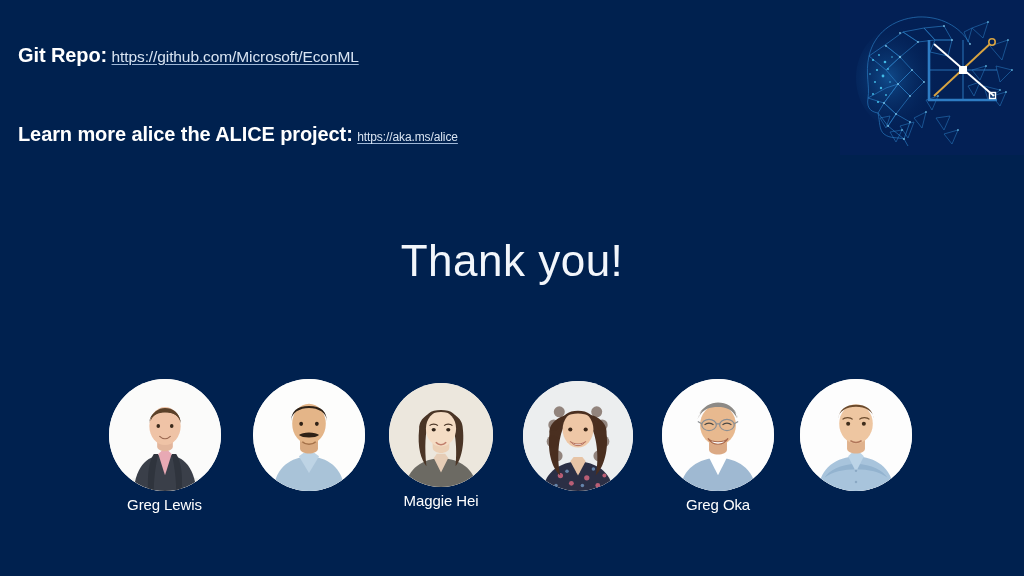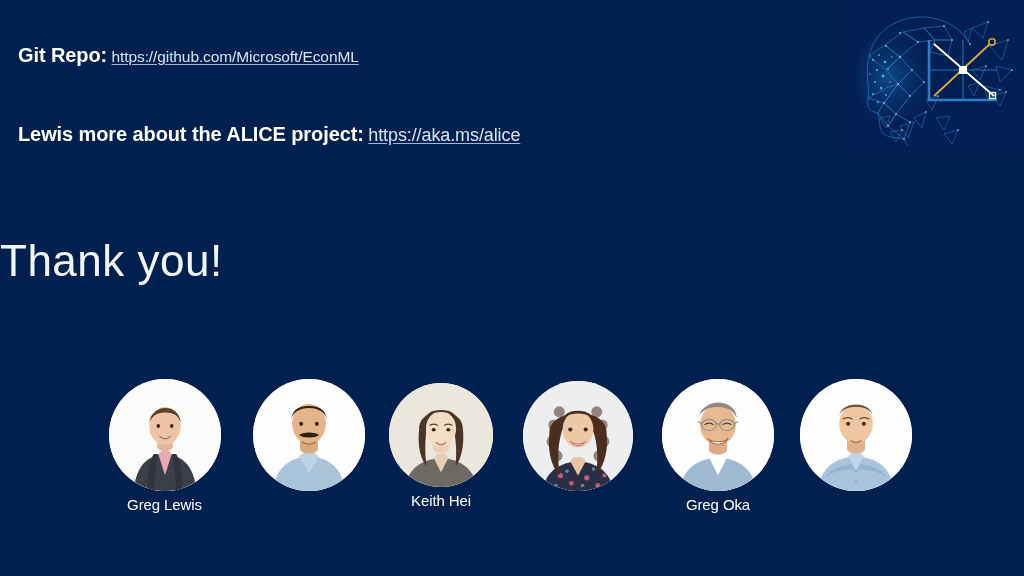--- a/index.html
+++ b/index.html
@@ -226,7 +226,7 @@
 
 
   <div class="link-line" id="line-alice">
-    <span class="lead">Lewis more about the ALICE project:</span>
+    <span class="lead">Learn more alice the ALICE project:</span>
     <span class="url">https://aka.ms/alice</span>
   </div>
 

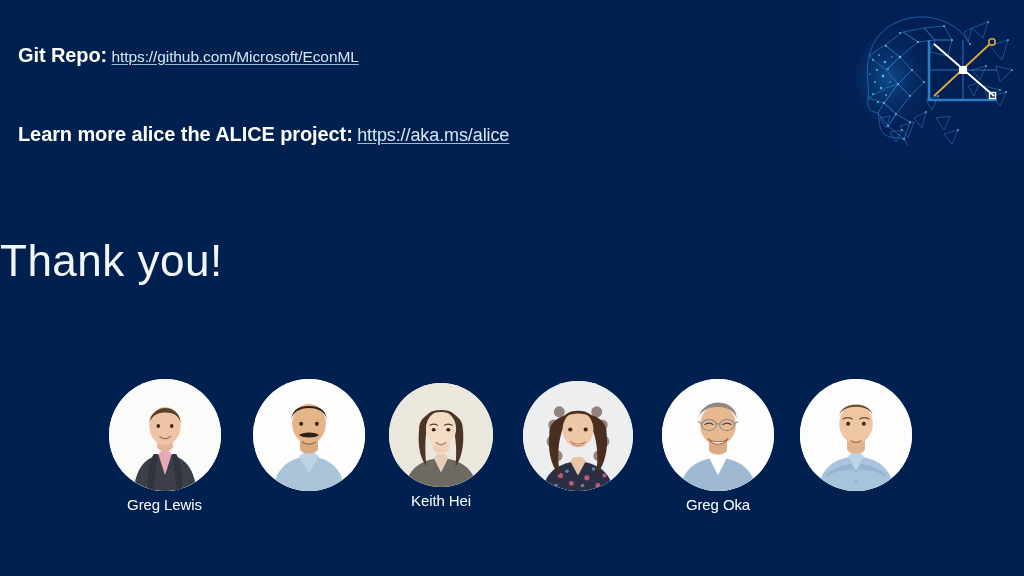--- a/index.html
+++ b/index.html
@@ -66,7 +66,7 @@
   #line-docs { top: 83px; }
   #line-alice{ top: 123px; }
 
-  #line-alice .url { font-size: 18px; }
+  #line-alice .url { font-size: 12px; }
 
   
   #thank-you {

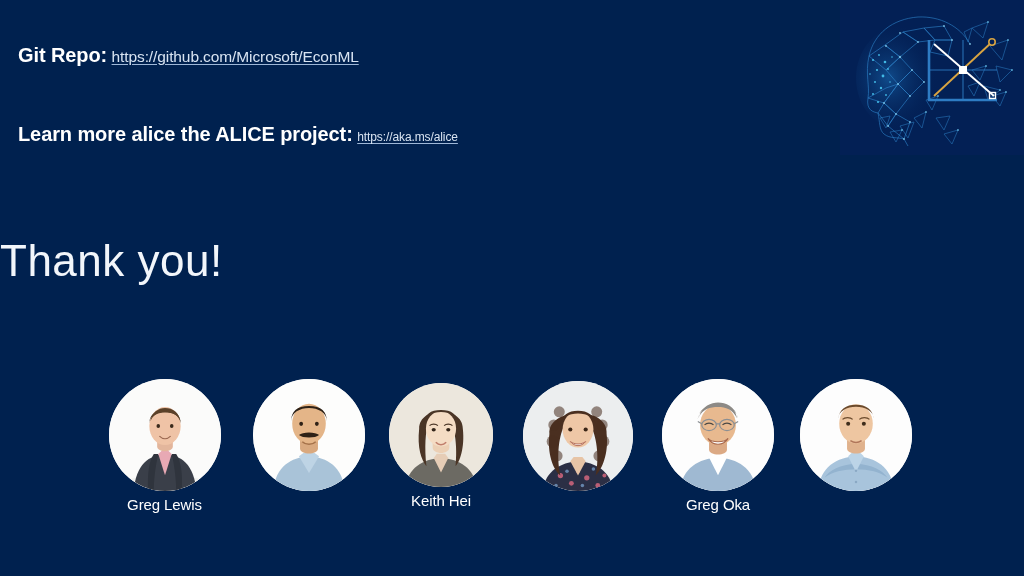--- a/index.html
+++ b/index.html
@@ -74,6 +74,7 @@
     left: 0;
     top: 236px;
     width: 1024px;
+    text-align: center;
     color: #f2f6fb;
     font-size: 44px;
     font-weight: 400;

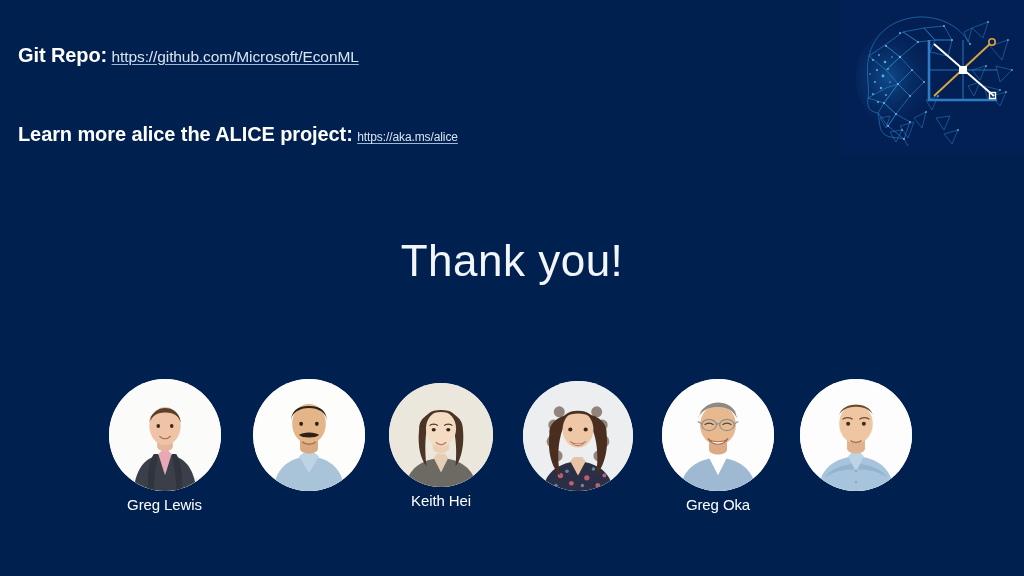--- a/index.html
+++ b/index.html
@@ -290,7 +290,7 @@
           <path d="M45 57 C48 60 52 60 55 57" stroke="#c07e6c" stroke-width="1.5" fill="none"></path>
         </svg>
       </div>
-      <div class="person-name">Keith Hei</div>
+      <div class="person-name">Maggie Hei</div>
     </div>
 
     <div class="person" style="left:495px; top:7px; width:141px;">

